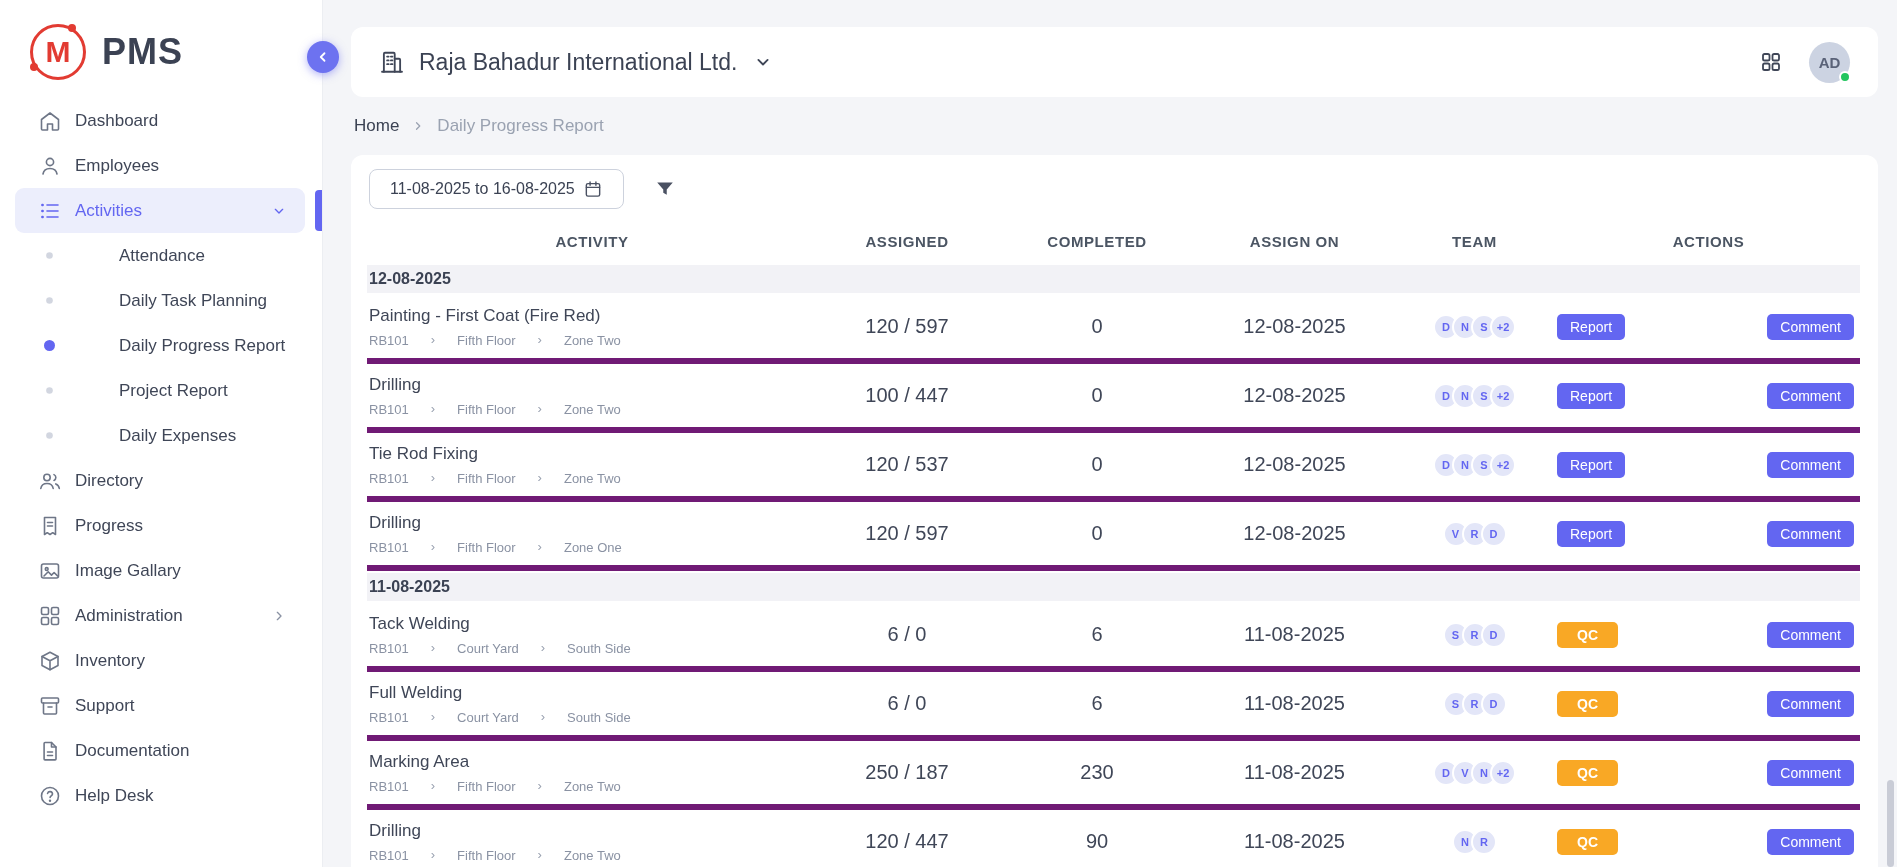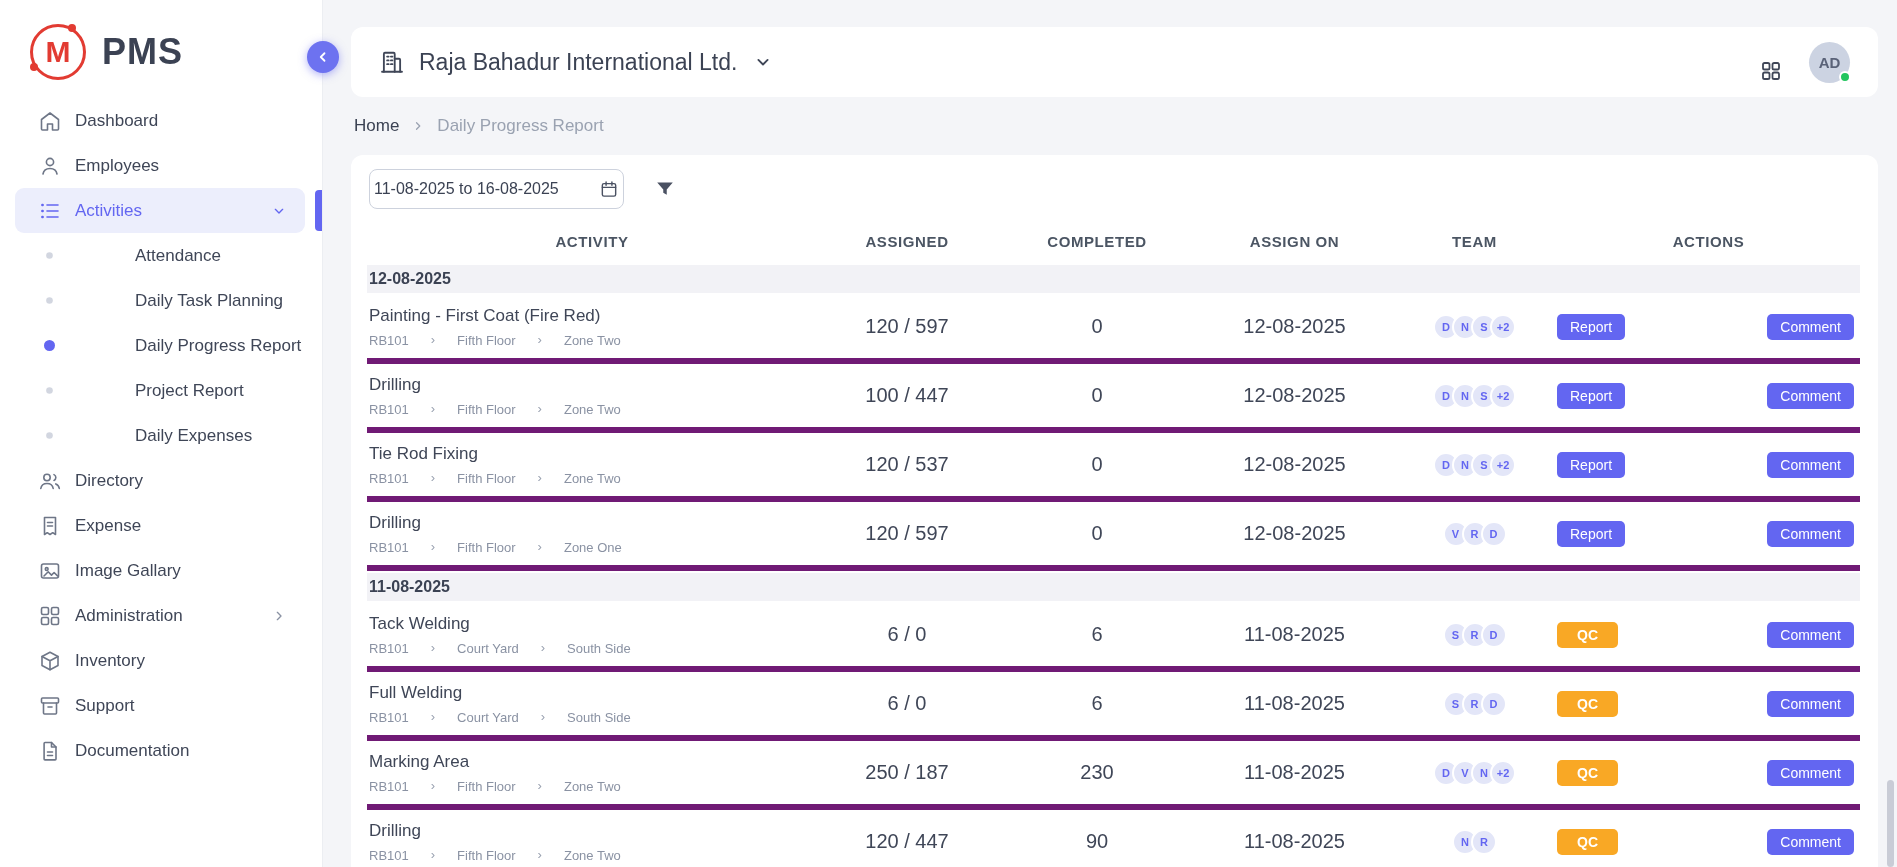--- a/index.html
+++ b/index.html
@@ -58,7 +58,7 @@
   .company{font-size:23px;font-weight:400;color:var(--text-dark);cursor:pointer}
   .co-chev{cursor:pointer;display:flex;margin-left:2px}
   .co-chev svg{width:20px;height:20px;fill:none;stroke:#3f4657;stroke-width:2.2;stroke-linecap:round;stroke-linejoin:round}
-  .topbar-right{margin-left:auto;display:flex;align-items:flex-end;gap:26px}
+  .topbar-right{margin-left:auto;display:flex;align-items:center;gap:26px}
   .apps-icon{cursor:pointer}
   .apps-icon svg{width:24px;height:24px;fill:none;stroke:#3f4657;stroke-width:1.8;stroke-linecap:round;stroke-linejoin:round}
   .avatar{width:41px;height:41px;border-radius:50%;background:#ccd3e2;color:#5a6278;font-weight:700;font-size:15px;display:flex;align-items:center;justify-content:center;position:relative;cursor:pointer}

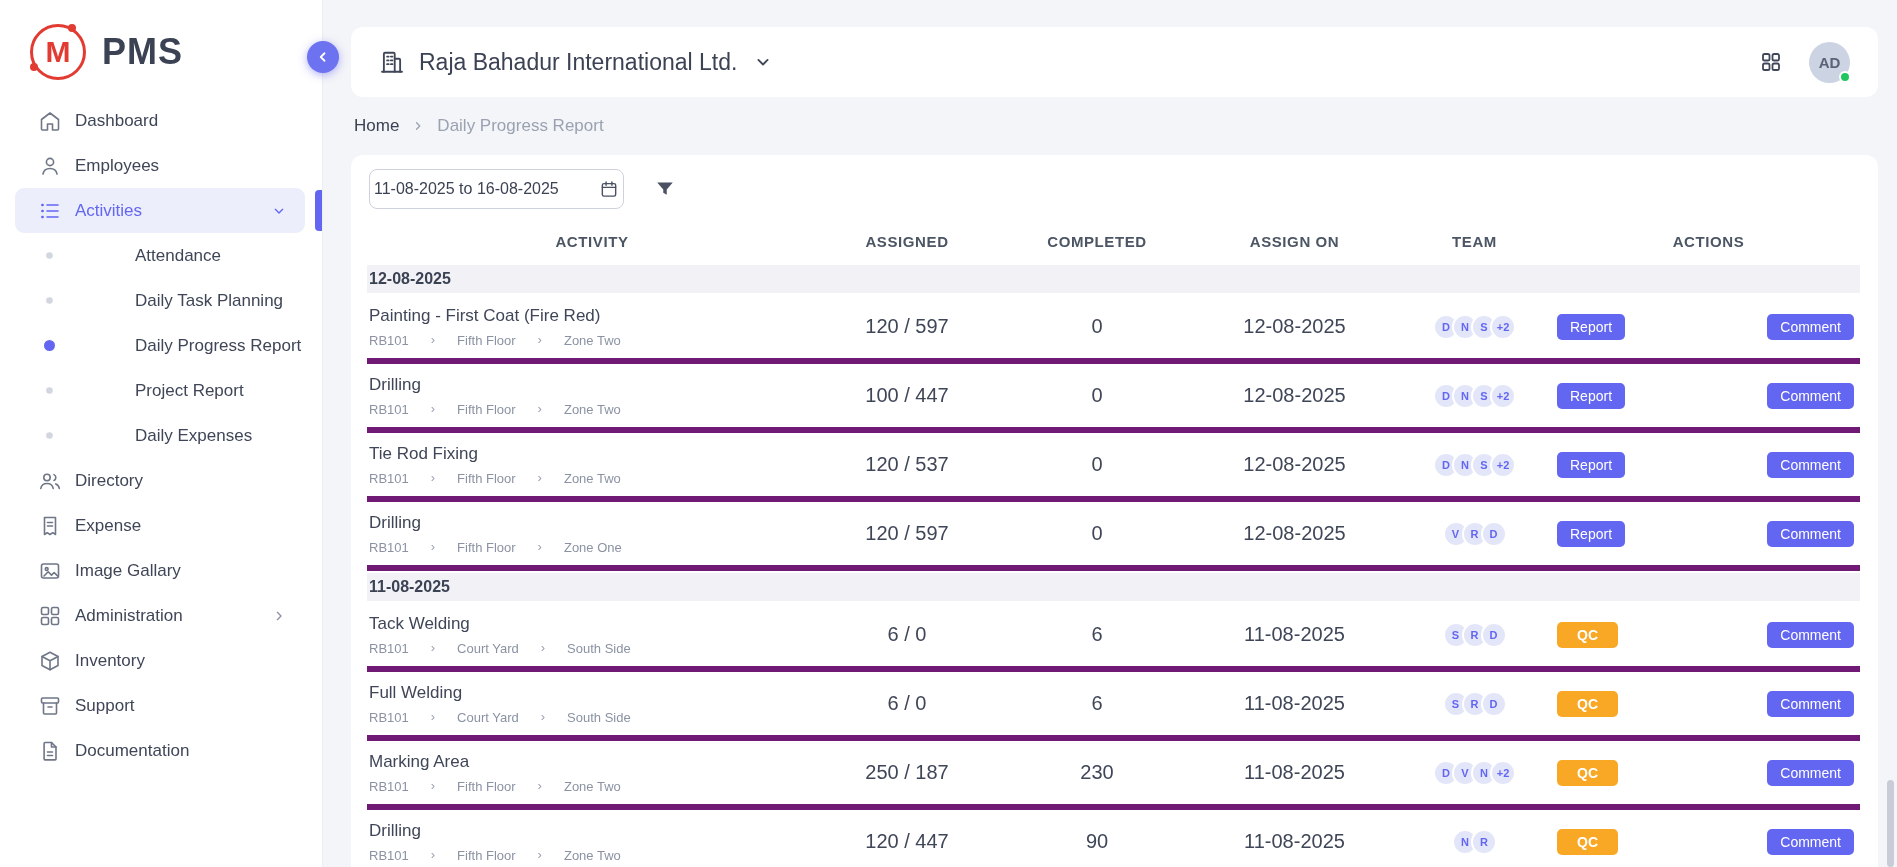--- a/index.html
+++ b/index.html
@@ -72,7 +72,7 @@
   .content{position:absolute;left:27px;top:155px;width:1527px;height:760px;background:#fff;border-radius:12px 12px 0 0;padding:14px 18px 0 16px}
 
   .filter-row{display:flex;align-items:center;gap:30px;margin:0 0 10px 2px}
-  .date-box{width:255px;height:40px;border:1px solid #cdd2dd;border-radius:8px;display:flex;align-items:center;padding:0 4px;gap:8px;background:#fff}
+  .date-box{width:255px;height:40px;border:1px solid #cdd2dd;border-radius:8px;display:flex;align-items:center;padding:0 20px;gap:8px;background:#fff}
   .date-input{border:none;outline:none;flex:1;font-size:16px;color:var(--text-dark);font-family:inherit;background:transparent;padding:0;min-width:0}
   .cal-icon{cursor:pointer}
   .cal-icon svg{width:20px;height:20px;fill:none;stroke:#4a5162;stroke-width:1.7;stroke-linecap:round;stroke-linejoin:round}

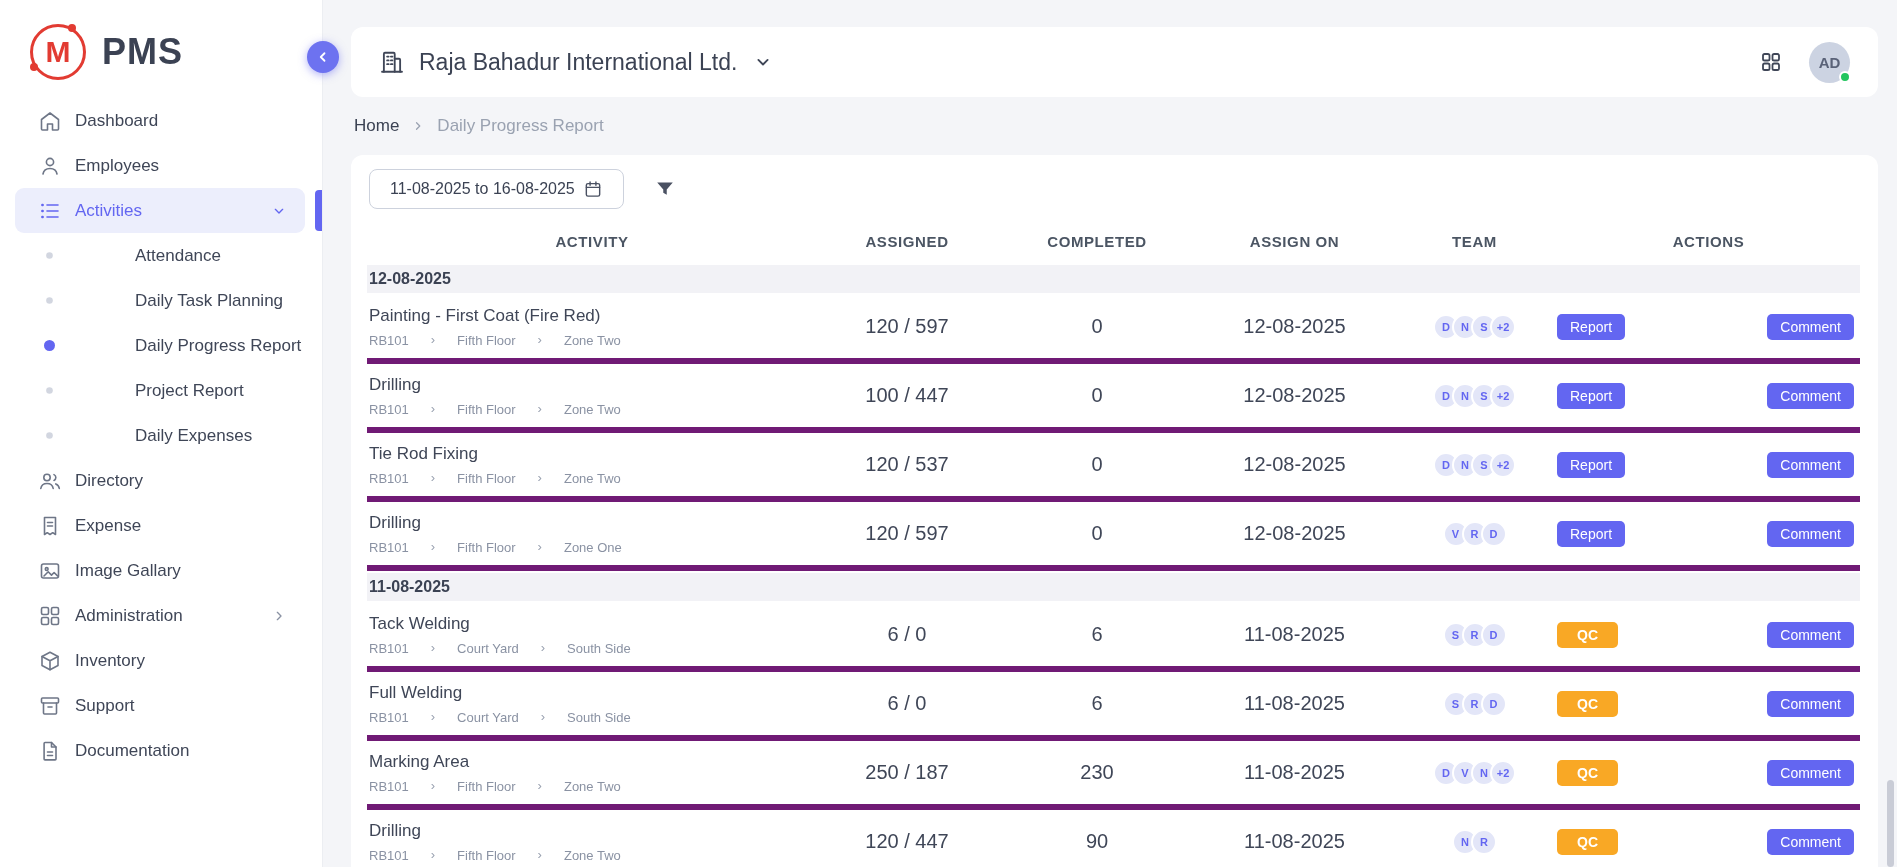--- a/index.html
+++ b/index.html
@@ -46,7 +46,7 @@
   .sub-item{display:flex;align-items:center;height:45px;padding-left:44px;cursor:pointer}
   .sub-dot{width:11px;height:11px;border-radius:50%;background:#d2d6e0;transform:scale(.6);flex:0 0 auto}
   .sub-dot.active{transform:none;background:var(--accent)}
-  .sub-label{margin-left:80px;font-size:17px;color:var(--text-mid);white-space:nowrap}
+  .sub-label{margin-left:64px;font-size:17px;color:var(--text-mid);white-space:nowrap}
 
   .collapse-btn{position:absolute;left:307px;top:41px;width:32px;height:32px;border-radius:50%;background:#6d72f0;border:none;z-index:3;display:flex;align-items:center;justify-content:center;box-shadow:0 2px 8px rgba(99,102,241,.5);cursor:pointer;padding:0}
   .collapse-btn svg{width:18px;height:18px;fill:none;stroke:#fff;stroke-width:2.4;stroke-linecap:round;stroke-linejoin:round}

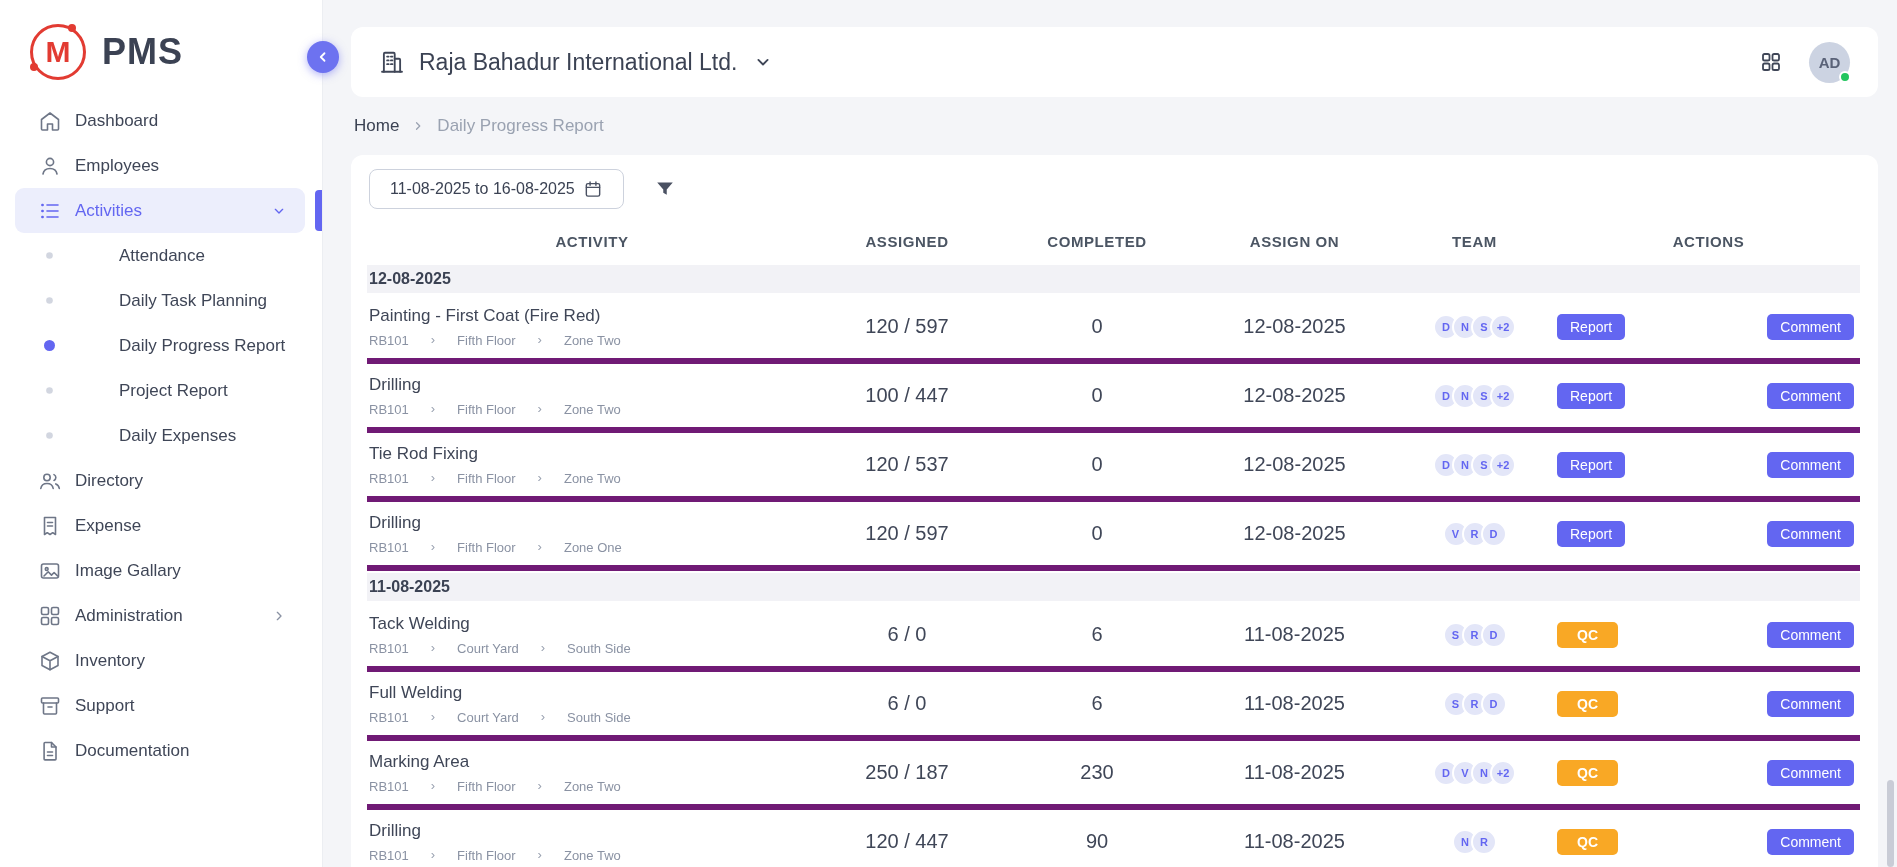--- a/index.html
+++ b/index.html
@@ -180,7 +180,7 @@
             <path d="M9.5 8.5h5M9.5 12h5"></path>
           </svg>
         </span>
-        <span class="nav-label">Expense</span>
+        <span class="nav-label">Progress</span>
       </div>
       <div class="nav-item">
         <span class="nav-icon">

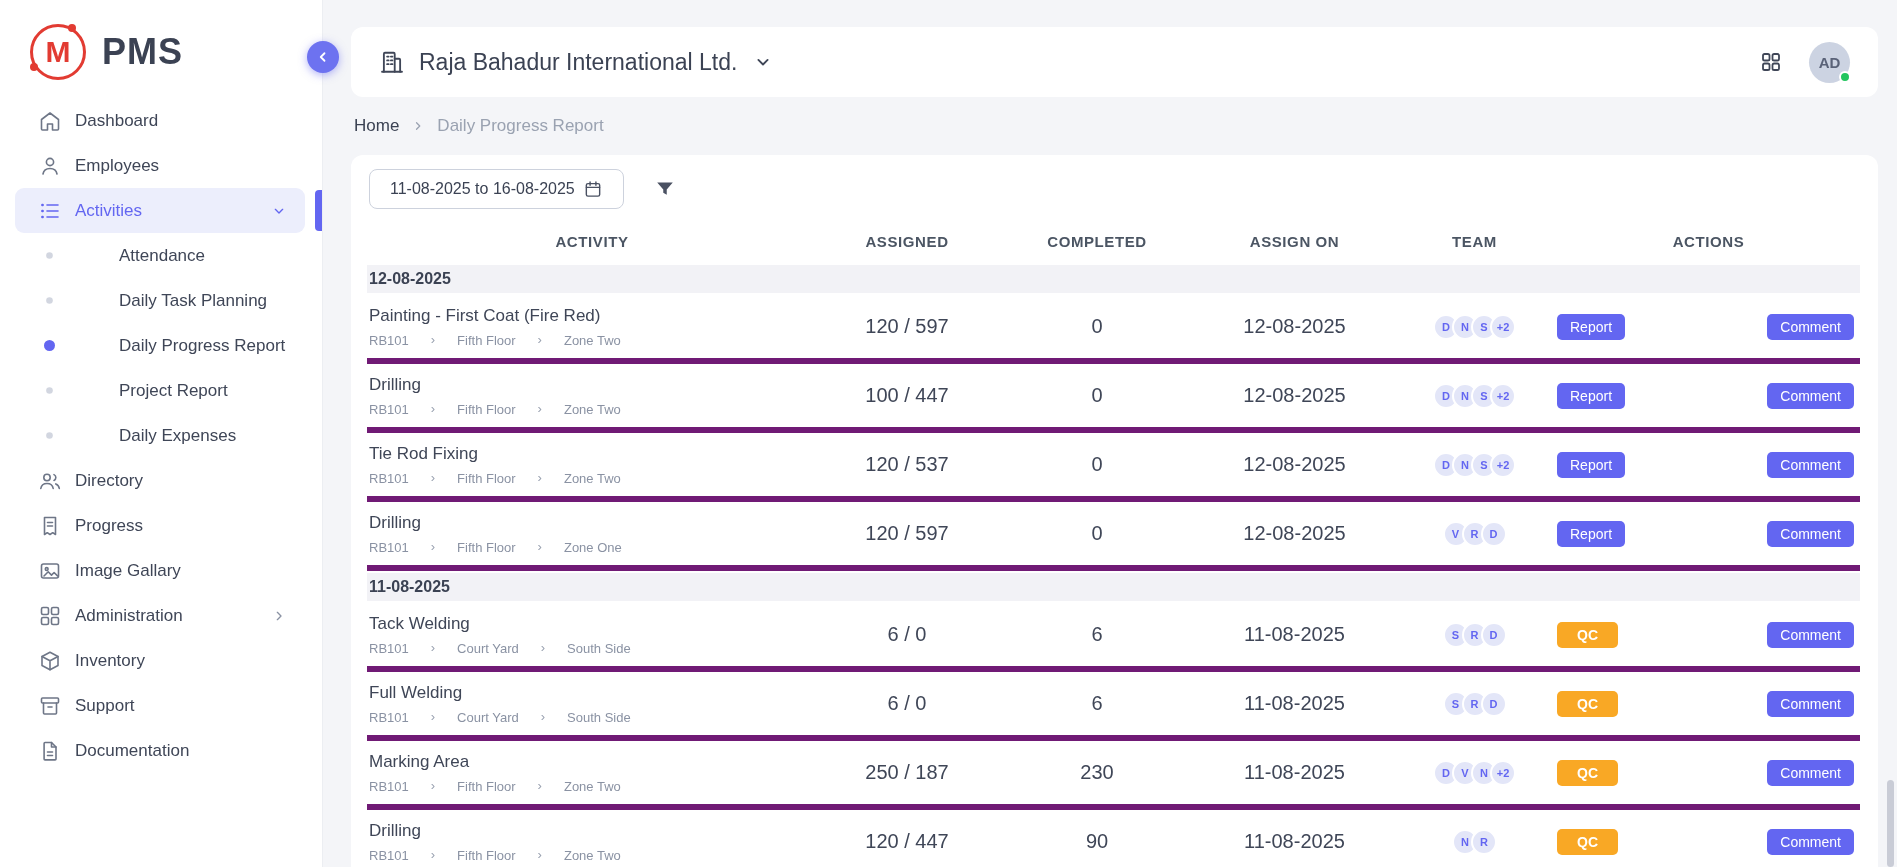--- a/index.html
+++ b/index.html
@@ -237,6 +237,16 @@
         </span>
         <span class="nav-label">Documentation</span>
       </div>
+      <div class="nav-item">
+        <span class="nav-icon">
+          <svg viewBox="0 0 24 24">
+            <circle cx="12" cy="12" r="8.5"></circle>
+            <path d="M9.6 9.4a2.5 2.5 0 0 1 4.9.6c0 1.6-2.4 2-2.4 3.4"></path>
+            <path d="M12 16.8h.01" stroke-width="2.4"></path>
+          </svg>
+        </span>
+        <span class="nav-label">Help Desk</span>
+      </div>
     </nav>
 </aside>
 

